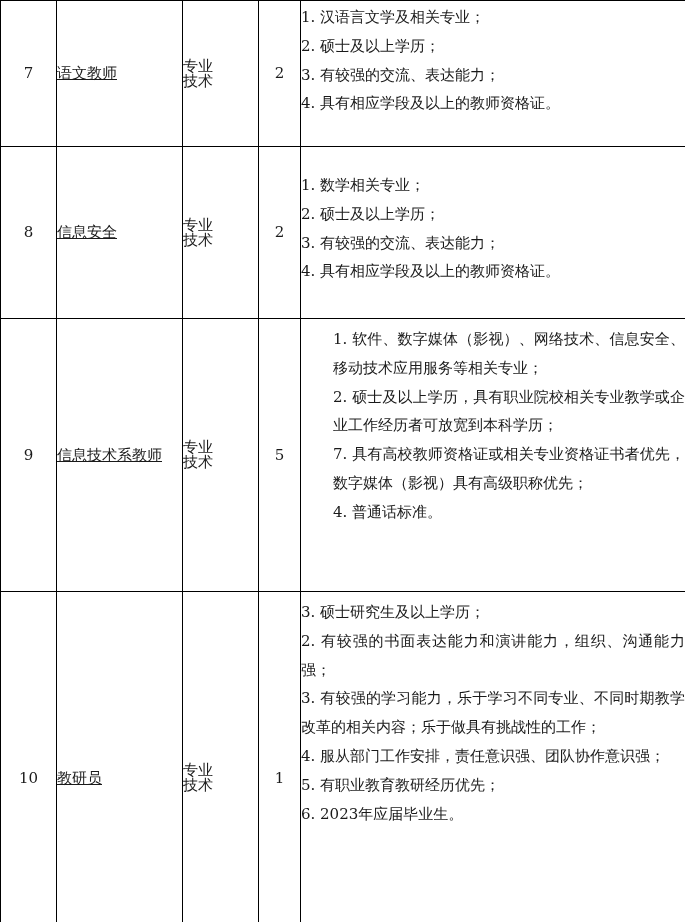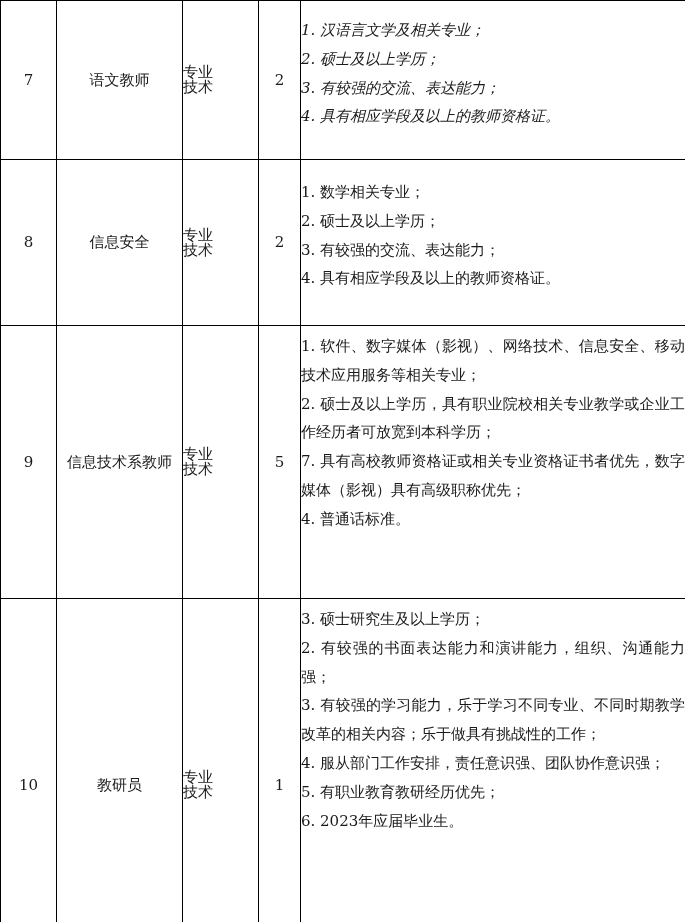--- a/index.html
+++ b/index.html
@@ -81,7 +81,7 @@
   tr.row-9 td.cell-req, tr.row-10 td.cell-req {
     vertical-align: top;
   }
-  tr.row-7 td.cell-req { padding-top: 15px; font-style: italic; }
+  tr.row-7 td.cell-req { padding-top: 2px; }
   tr.row-8 td.cell-req { padding-top: 18px; }
   tr.row-9 td.cell-req { padding-top: 6px; }
   tr.row-10 td.cell-req { padding-top: 6px; }

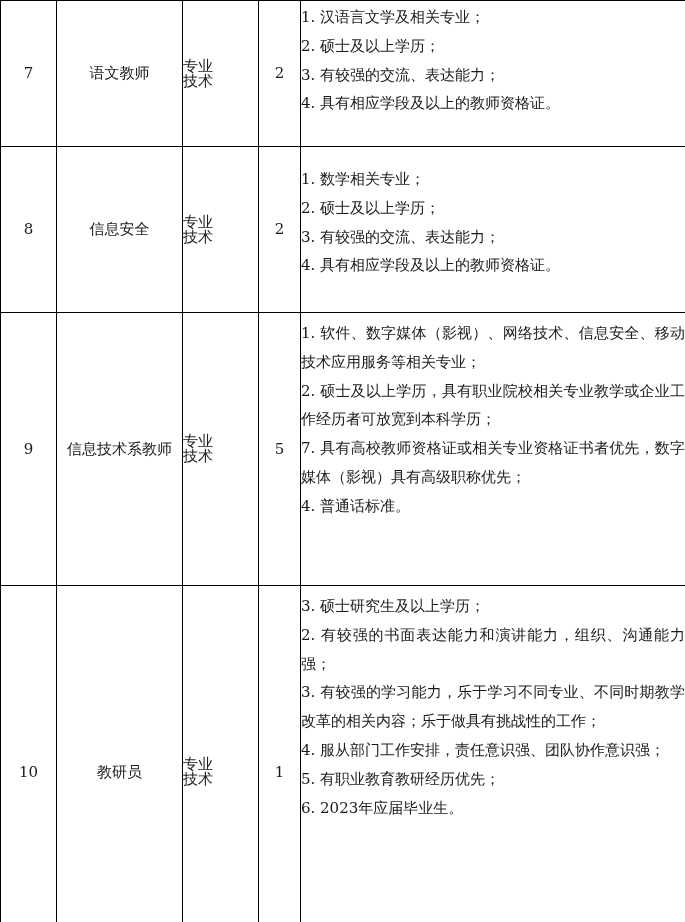--- a/index.html
+++ b/index.html
@@ -45,10 +45,10 @@
     font-size: 15px;
   }
   td.cell-post {
-    text-align: center;
     font-size: 15px;
     padding: 0 2px;
     word-break: keep-all;
+    text-decoration: underline;
   }
   td.cell-type {
     text-align: left;

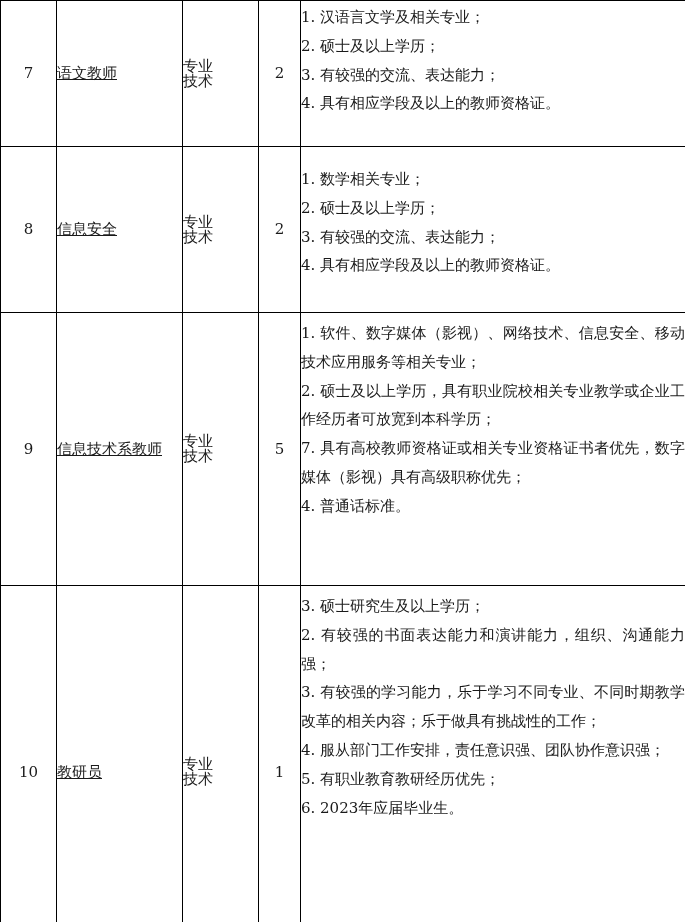--- a/index.html
+++ b/index.html
@@ -82,7 +82,7 @@
     vertical-align: top;
   }
   tr.row-7 td.cell-req { padding-top: 2px; }
-  tr.row-8 td.cell-req { padding-top: 18px; }
+  tr.row-8 td.cell-req { padding-top: 24px; }
   tr.row-9 td.cell-req { padding-top: 6px; }
   tr.row-10 td.cell-req { padding-top: 6px; }
 </style>

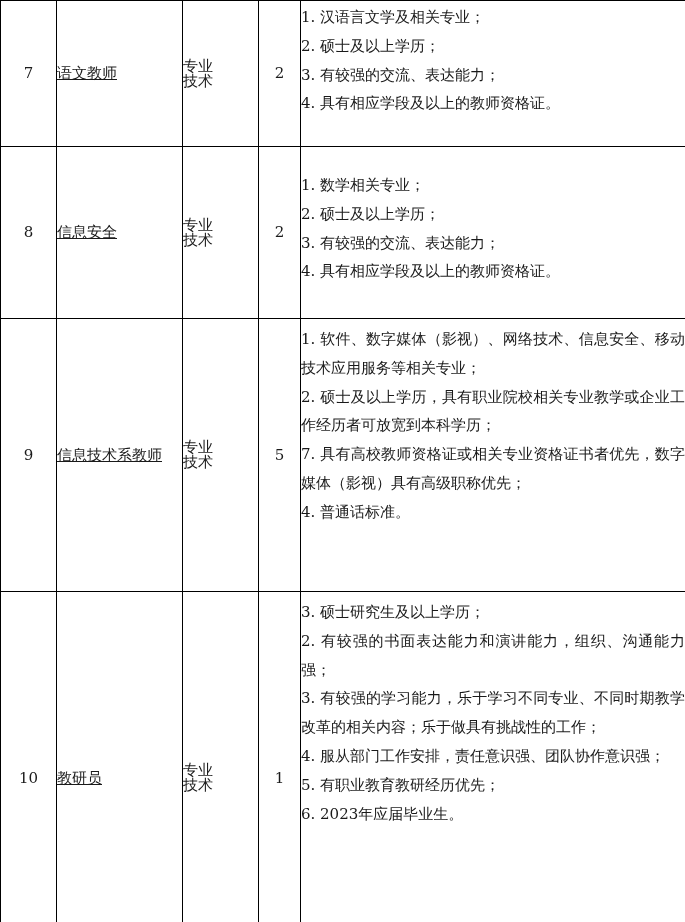--- a/index.html
+++ b/index.html
@@ -83,7 +83,7 @@
   }
   tr.row-7 td.cell-req { padding-top: 2px; }
   tr.row-8 td.cell-req { padding-top: 24px; }
-  tr.row-9 td.cell-req { padding-top: 6px; }
+  tr.row-9 td.cell-req { padding-top: 6px; padding-left: 32px; }
   tr.row-10 td.cell-req { padding-top: 6px; }
 </style>
 </head>

